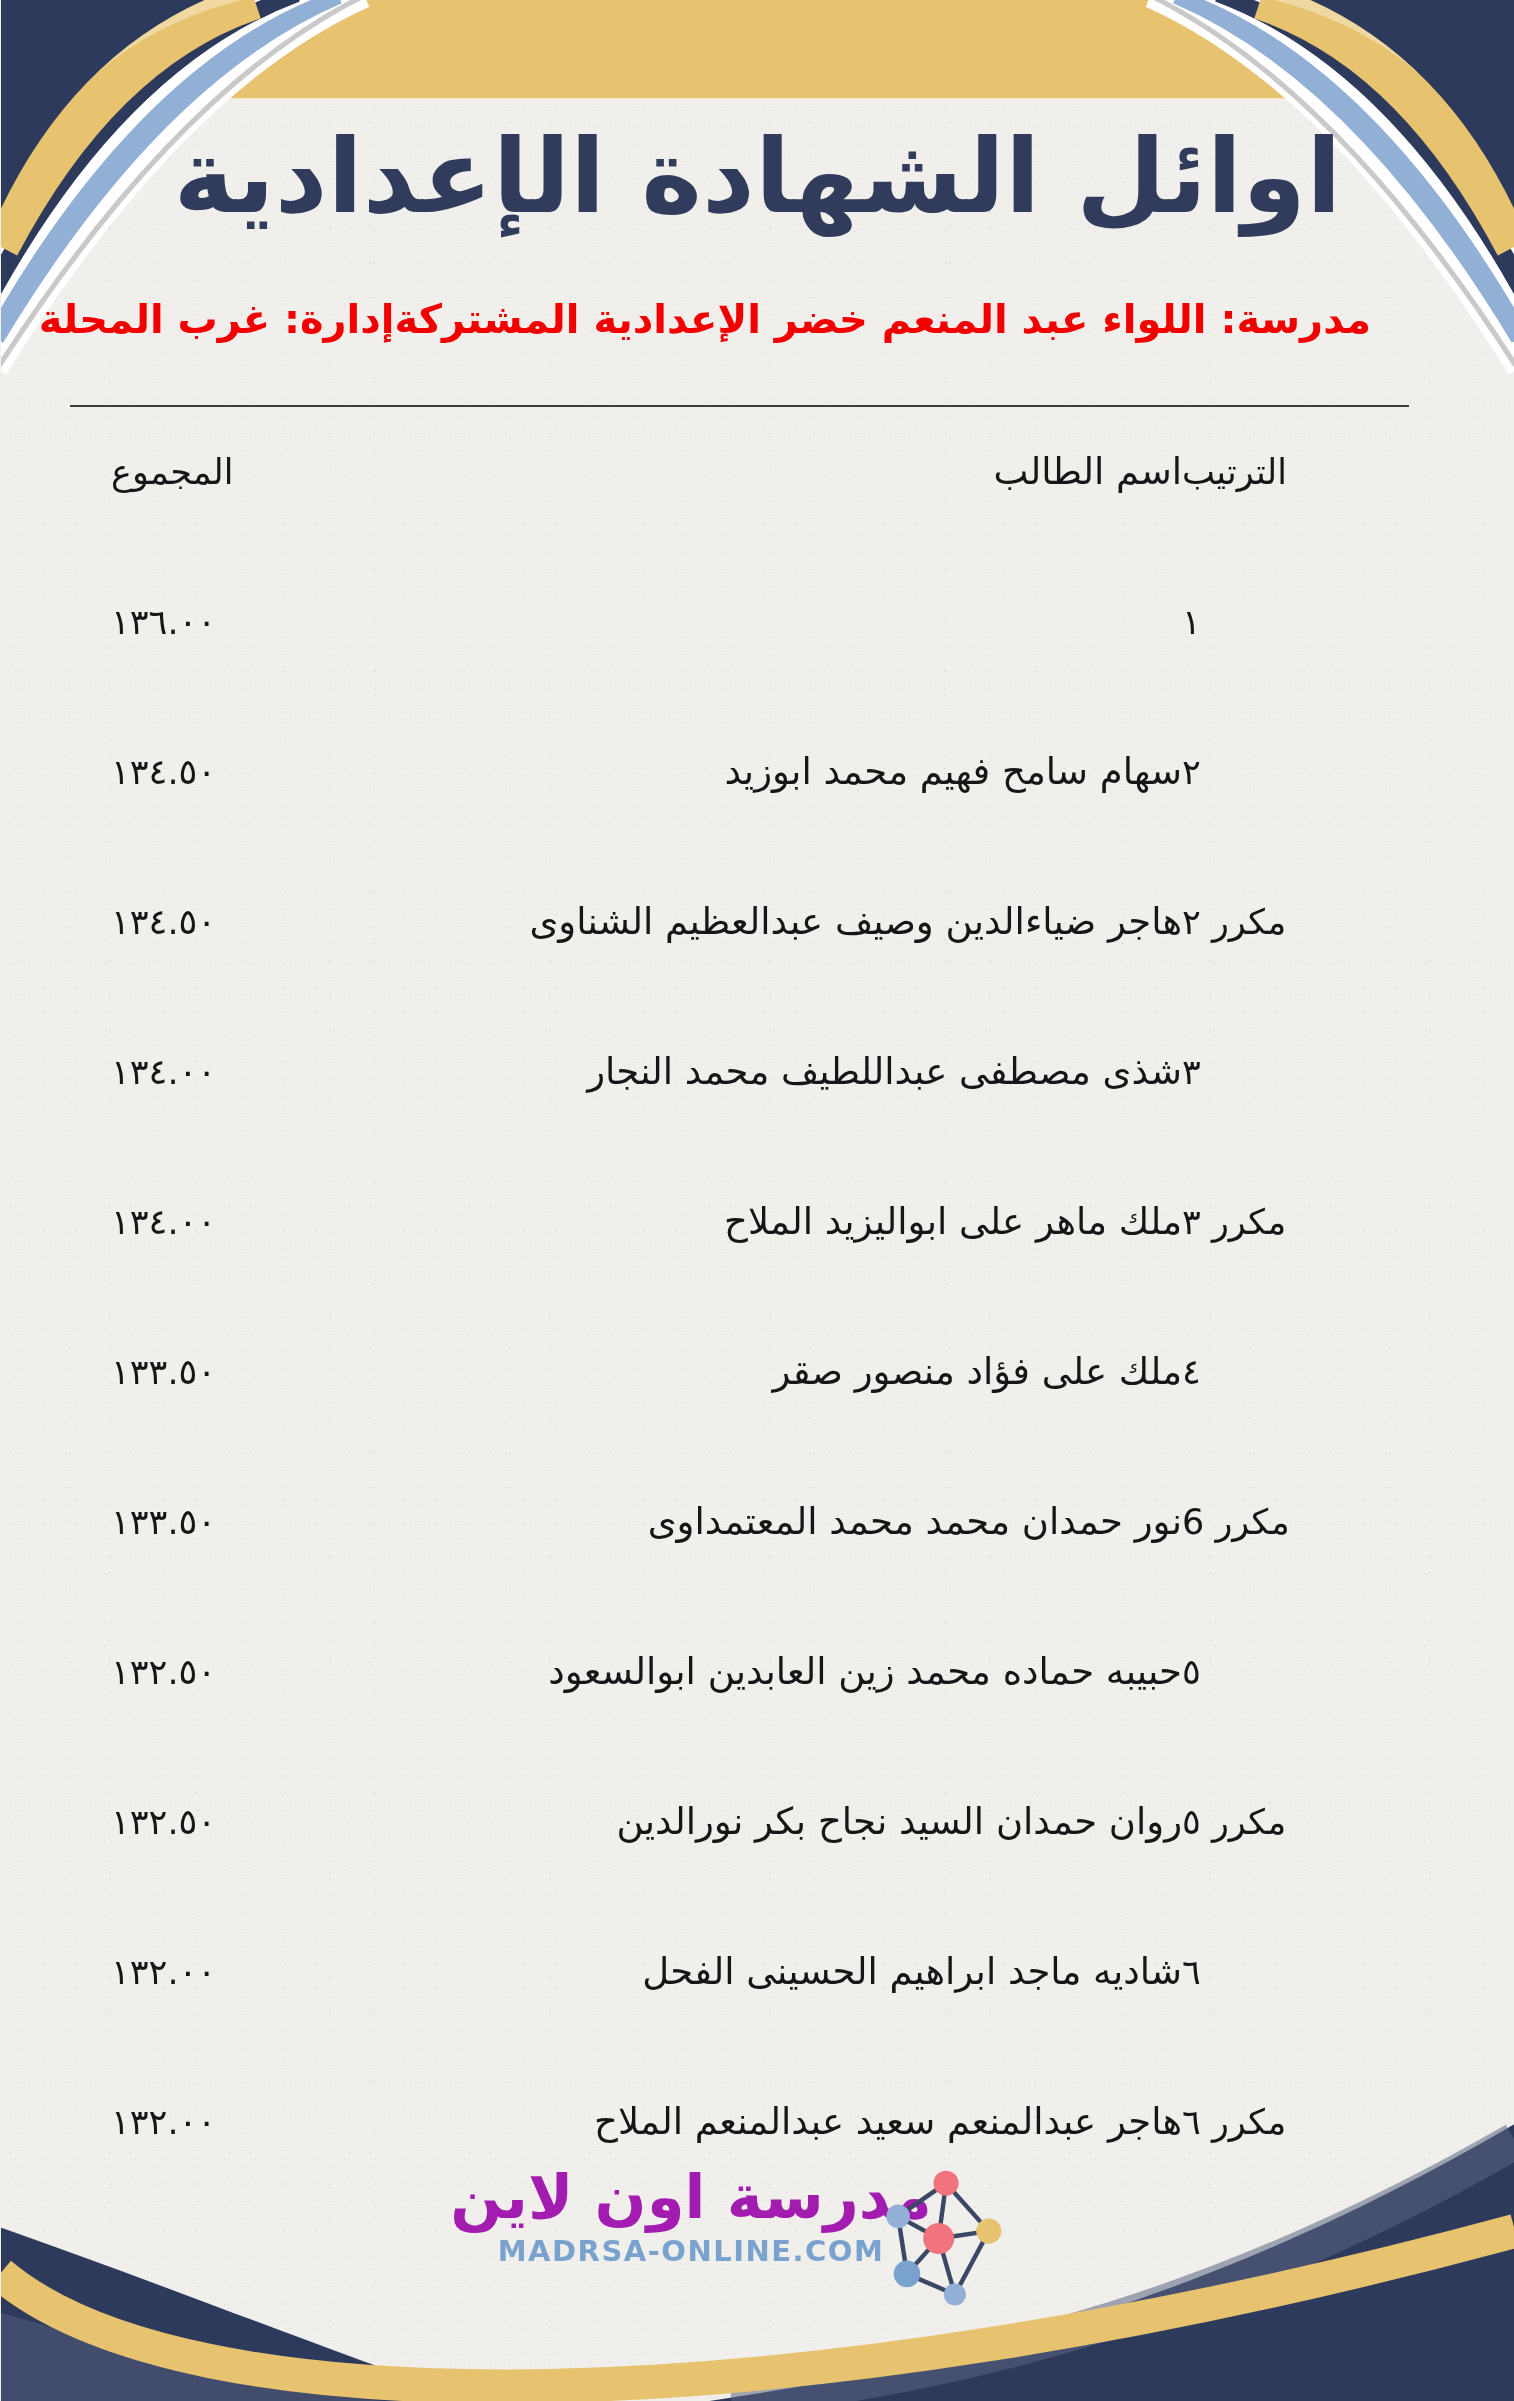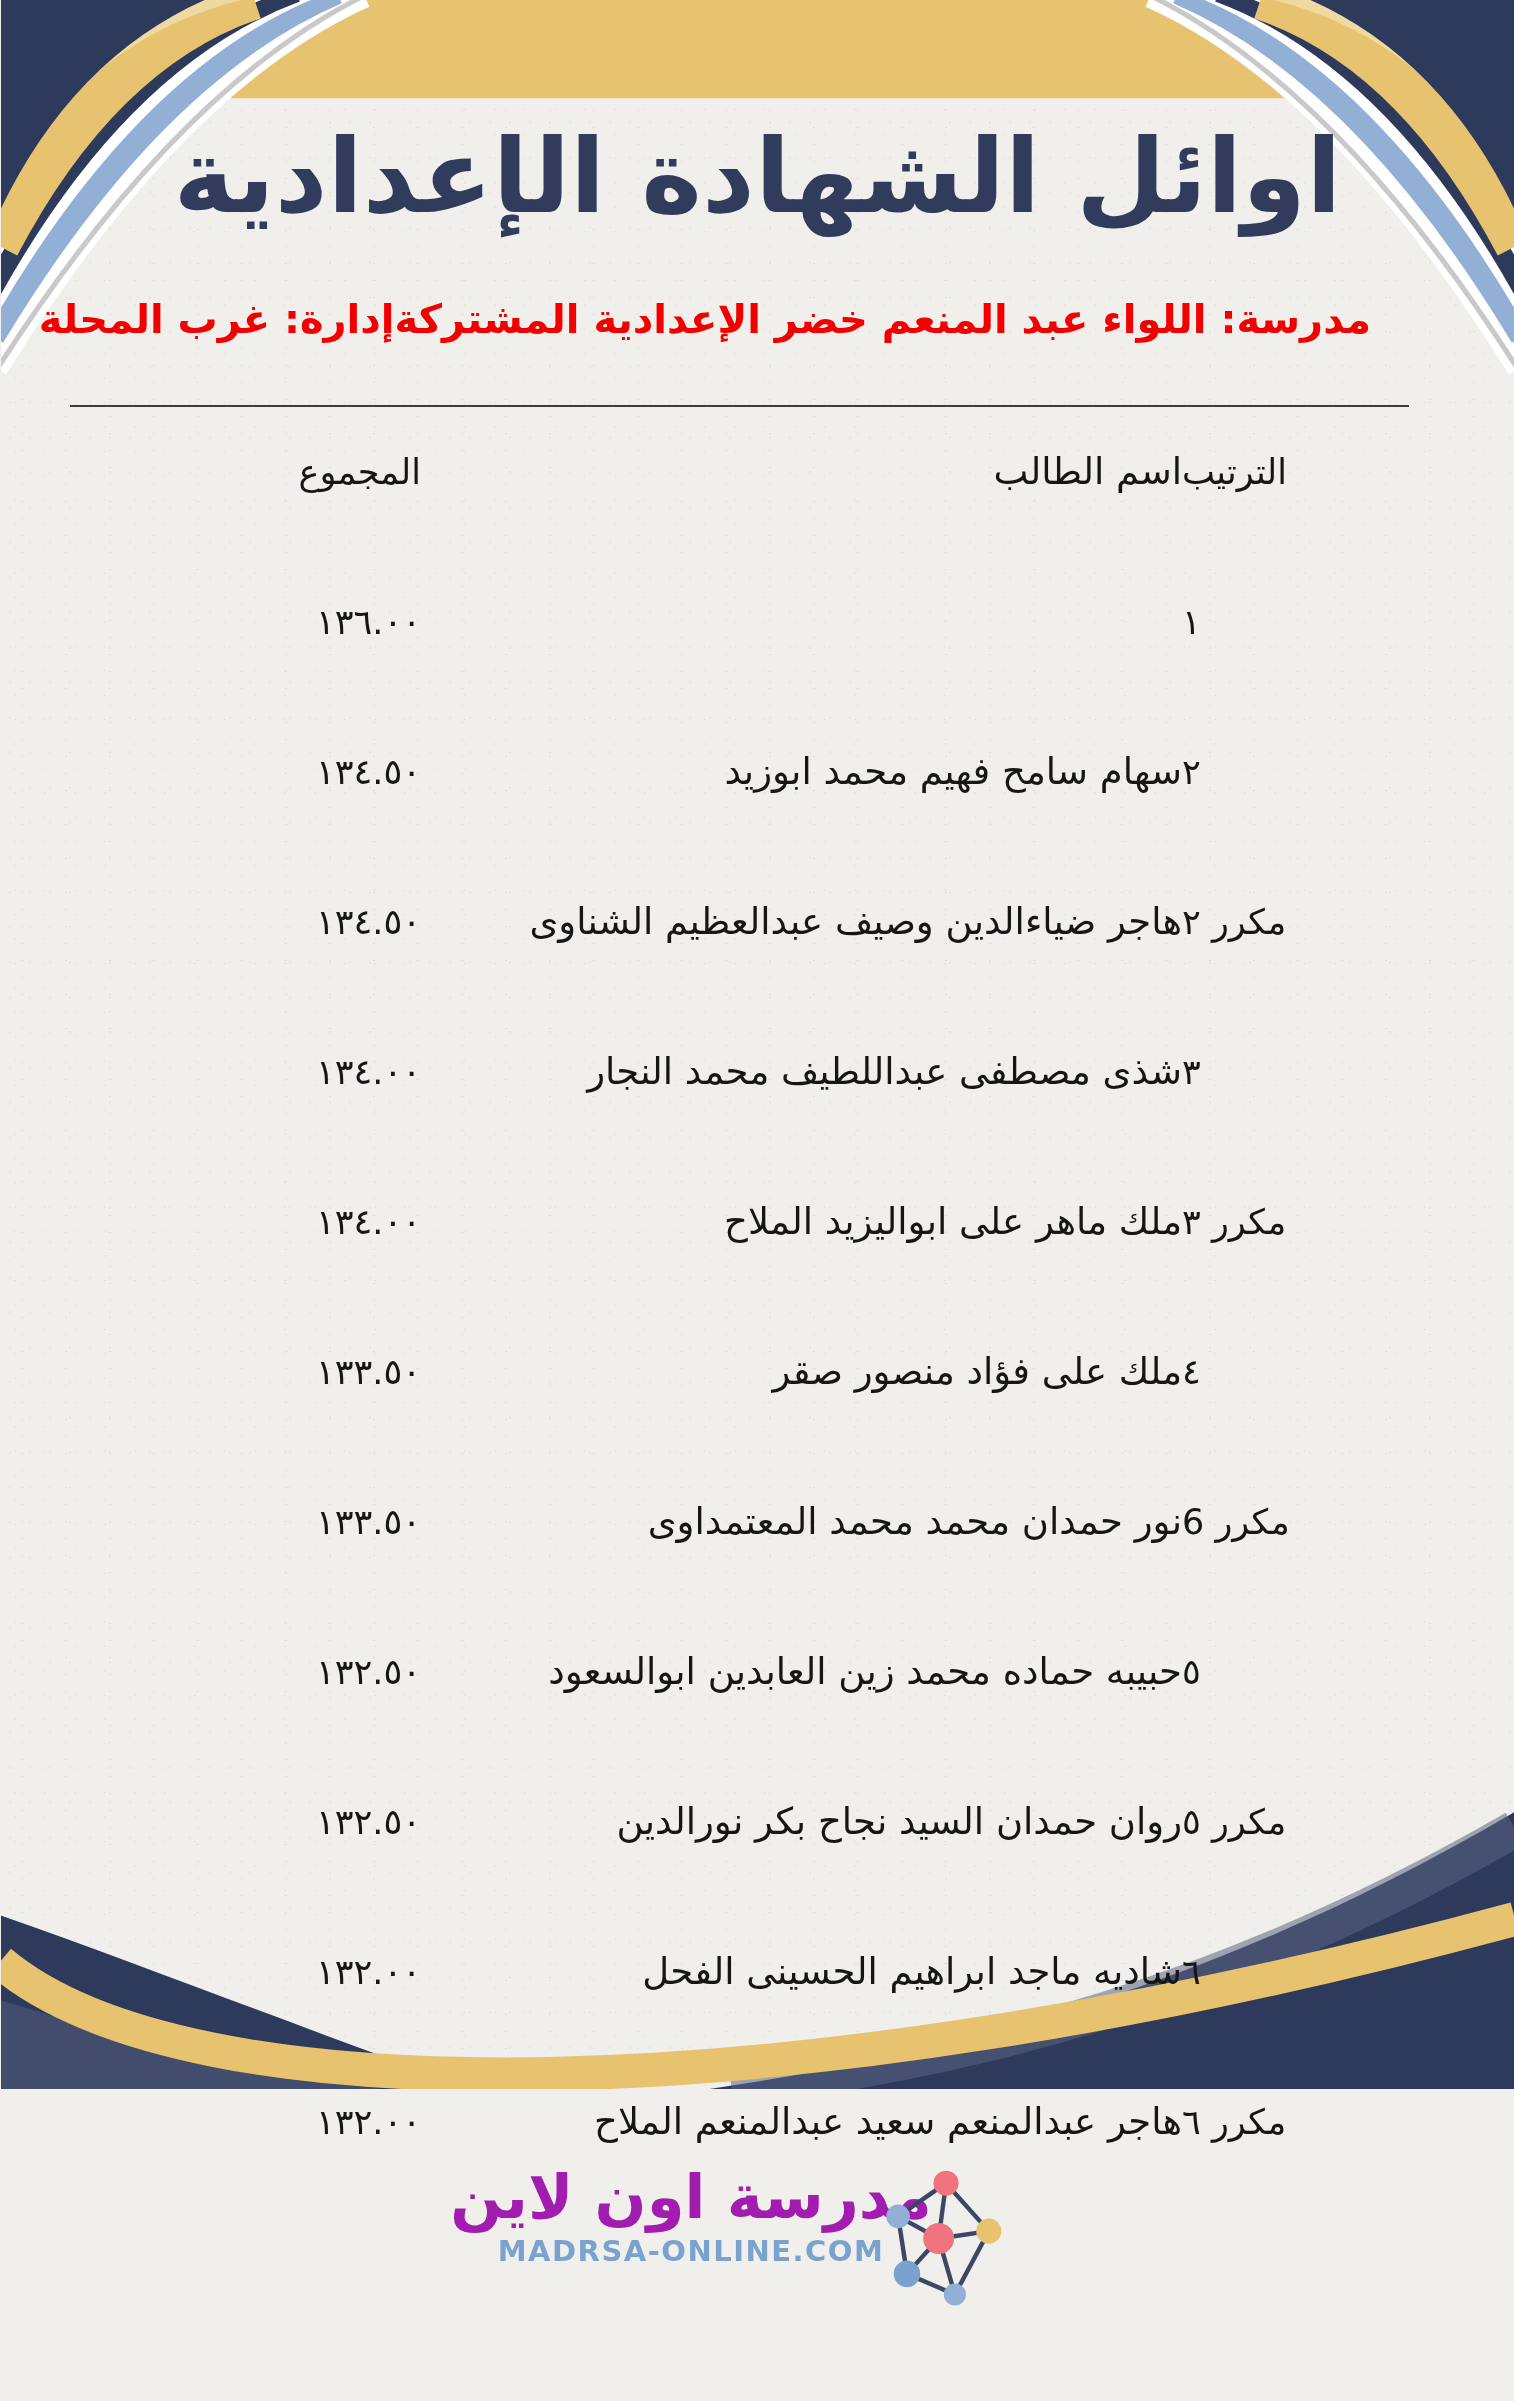--- a/index.html
+++ b/index.html
@@ -8,7 +8,7 @@
     background:#f0efeb;
     font-family:"DejaVu Sans","Liberation Sans",sans-serif;
   }
-  #page{position:absolute;inset:0;width:1515px;height:2089px;}
+  #page{position:absolute;inset:0;width:1515px;height:2401px;}
   
   #page::before{
     content:"";position:absolute;inset:0;z-index:0;

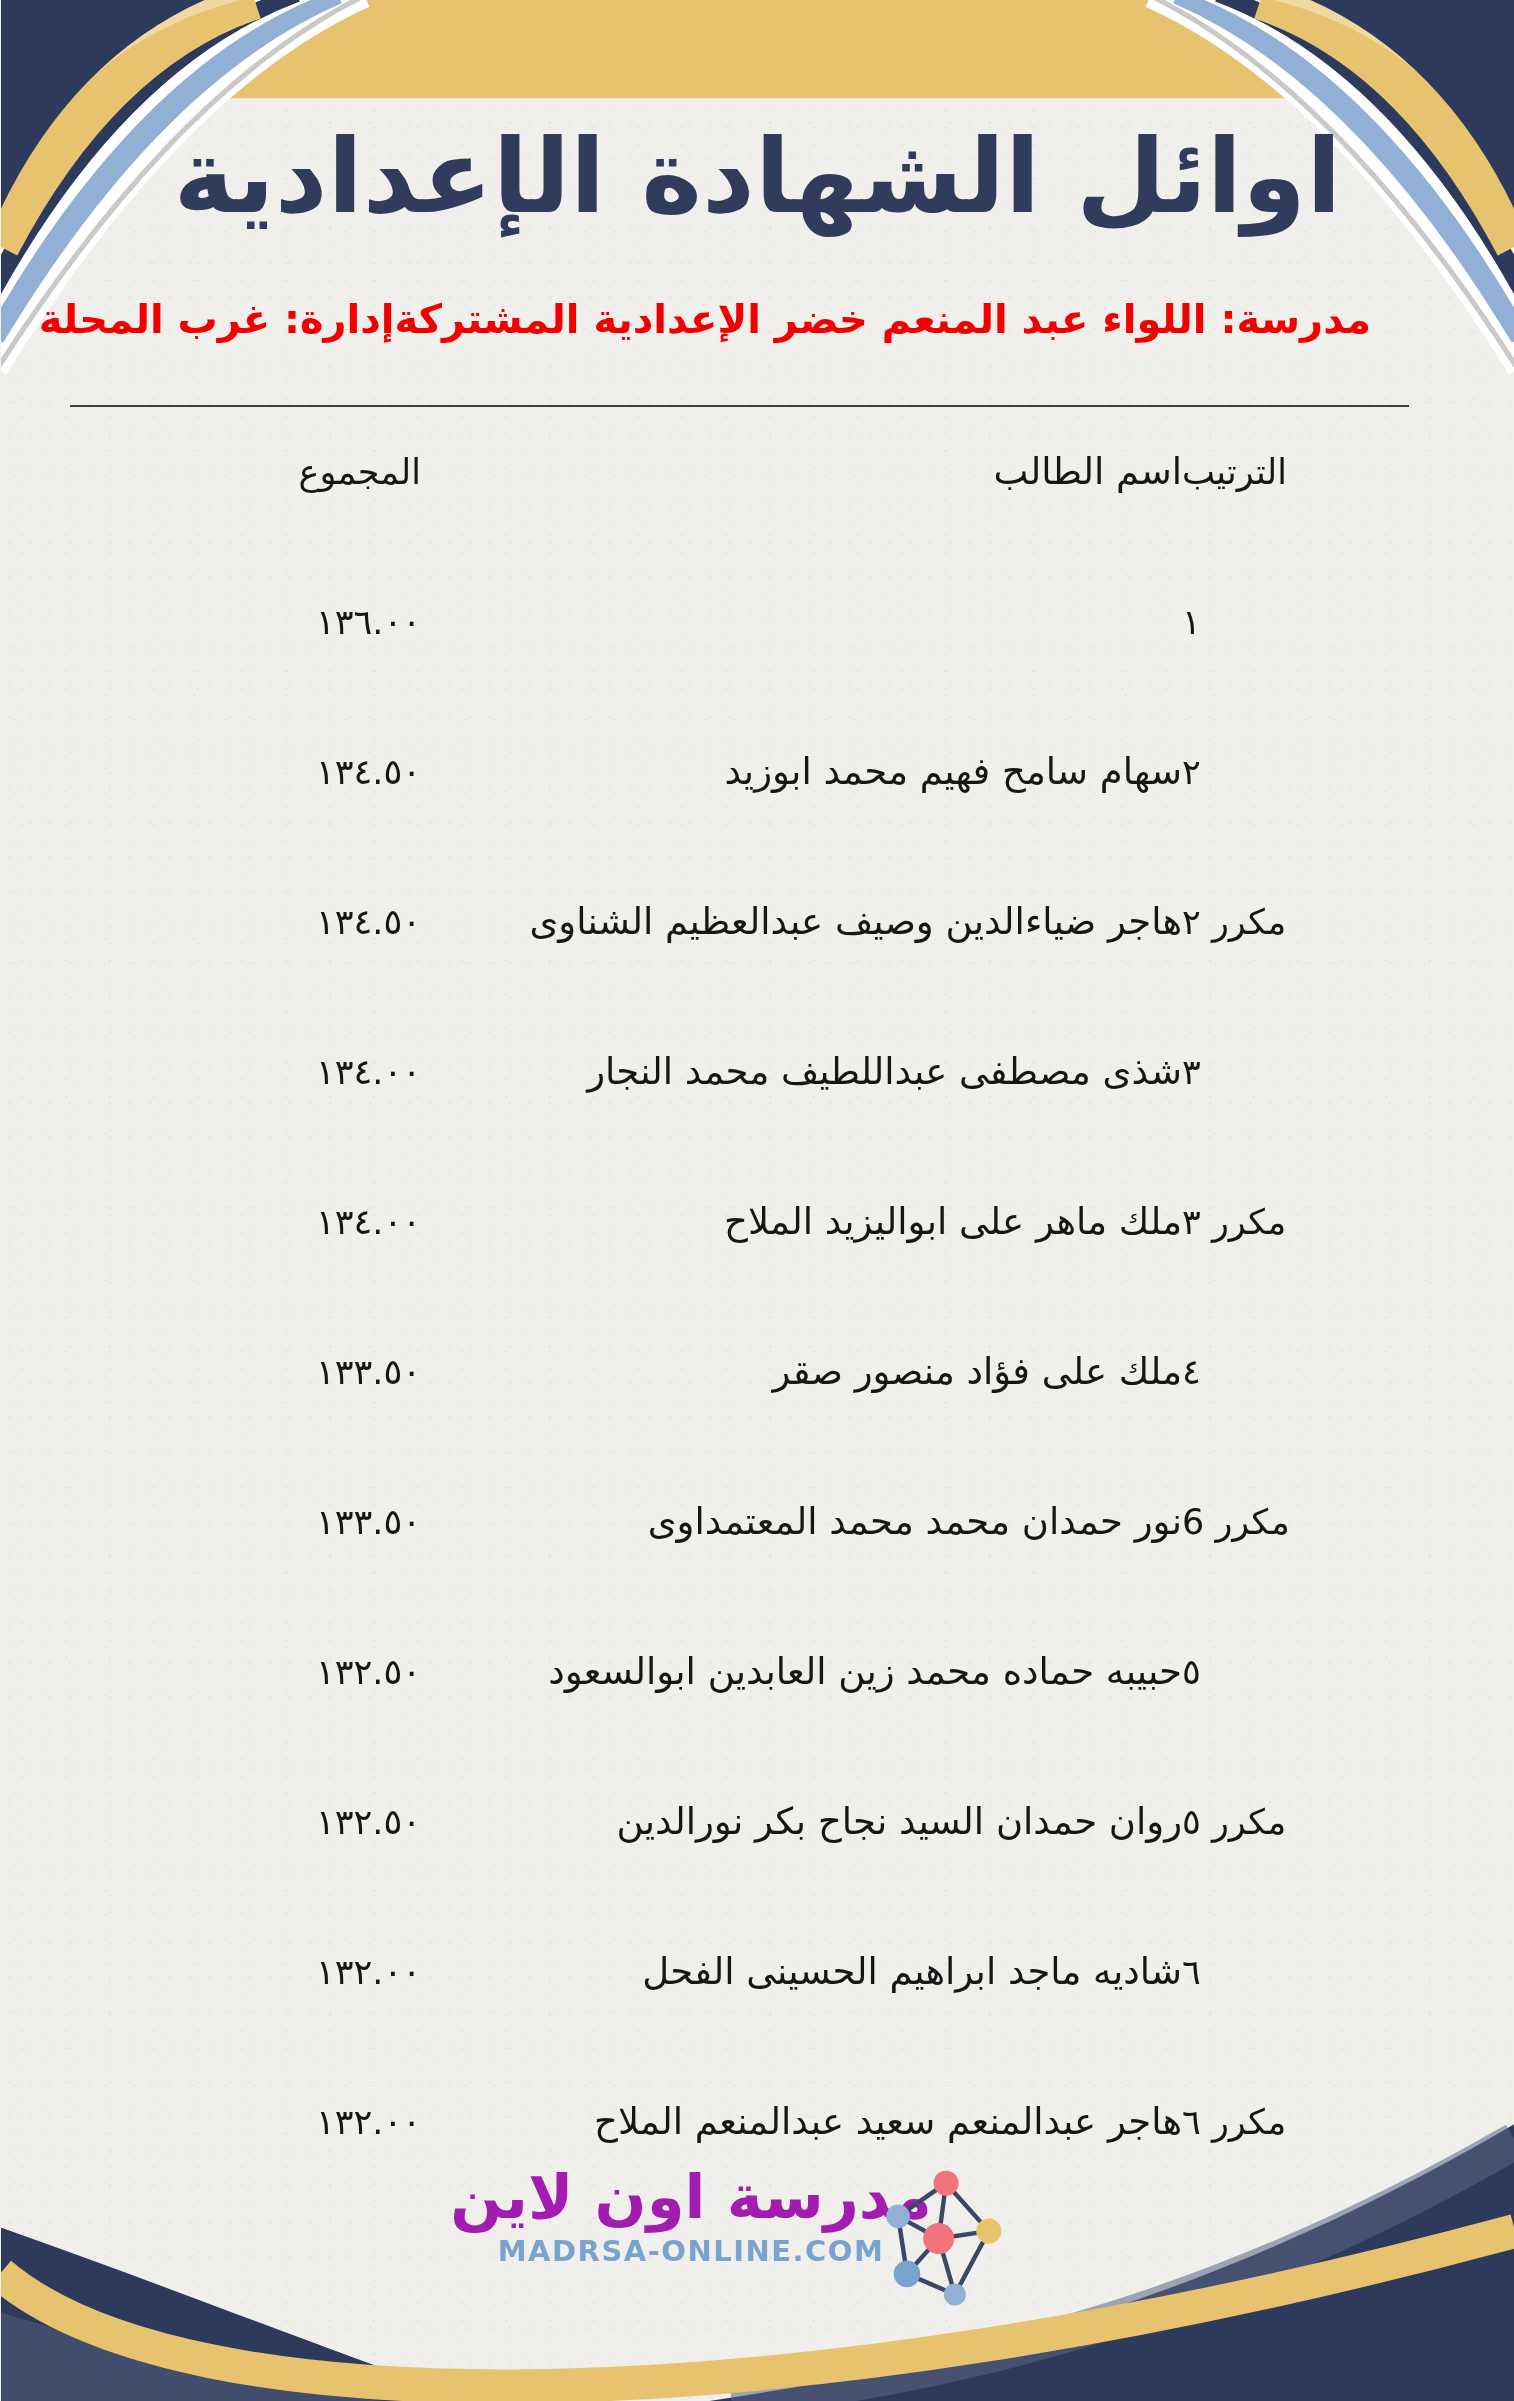--- a/index.html
+++ b/index.html
@@ -43,7 +43,7 @@
   .cell{position:absolute;top:50%;transform:translateY(-50%);line-height:1.1;}
   .cell.rank {right:89px;width:244px;text-align:left;font-size:35px;}
   .cell.name {left:414px;width:768px;text-align:right;font-size:37px;white-space:nowrap;}
-  .cell.total{left:111px;width:310px;text-align:right;direction:ltr;font-size:35px;}
+  .cell.total{left:111px;width:310px;text-align:left;direction:ltr;font-size:35px;}
 
   .brand{position:absolute;top:2159px;left:440px;width:502px;text-align:center;z-index:3;}
   .brand-ar{font-size:61px;line-height:1.25;font-weight:bold;color:#a21caf;}

